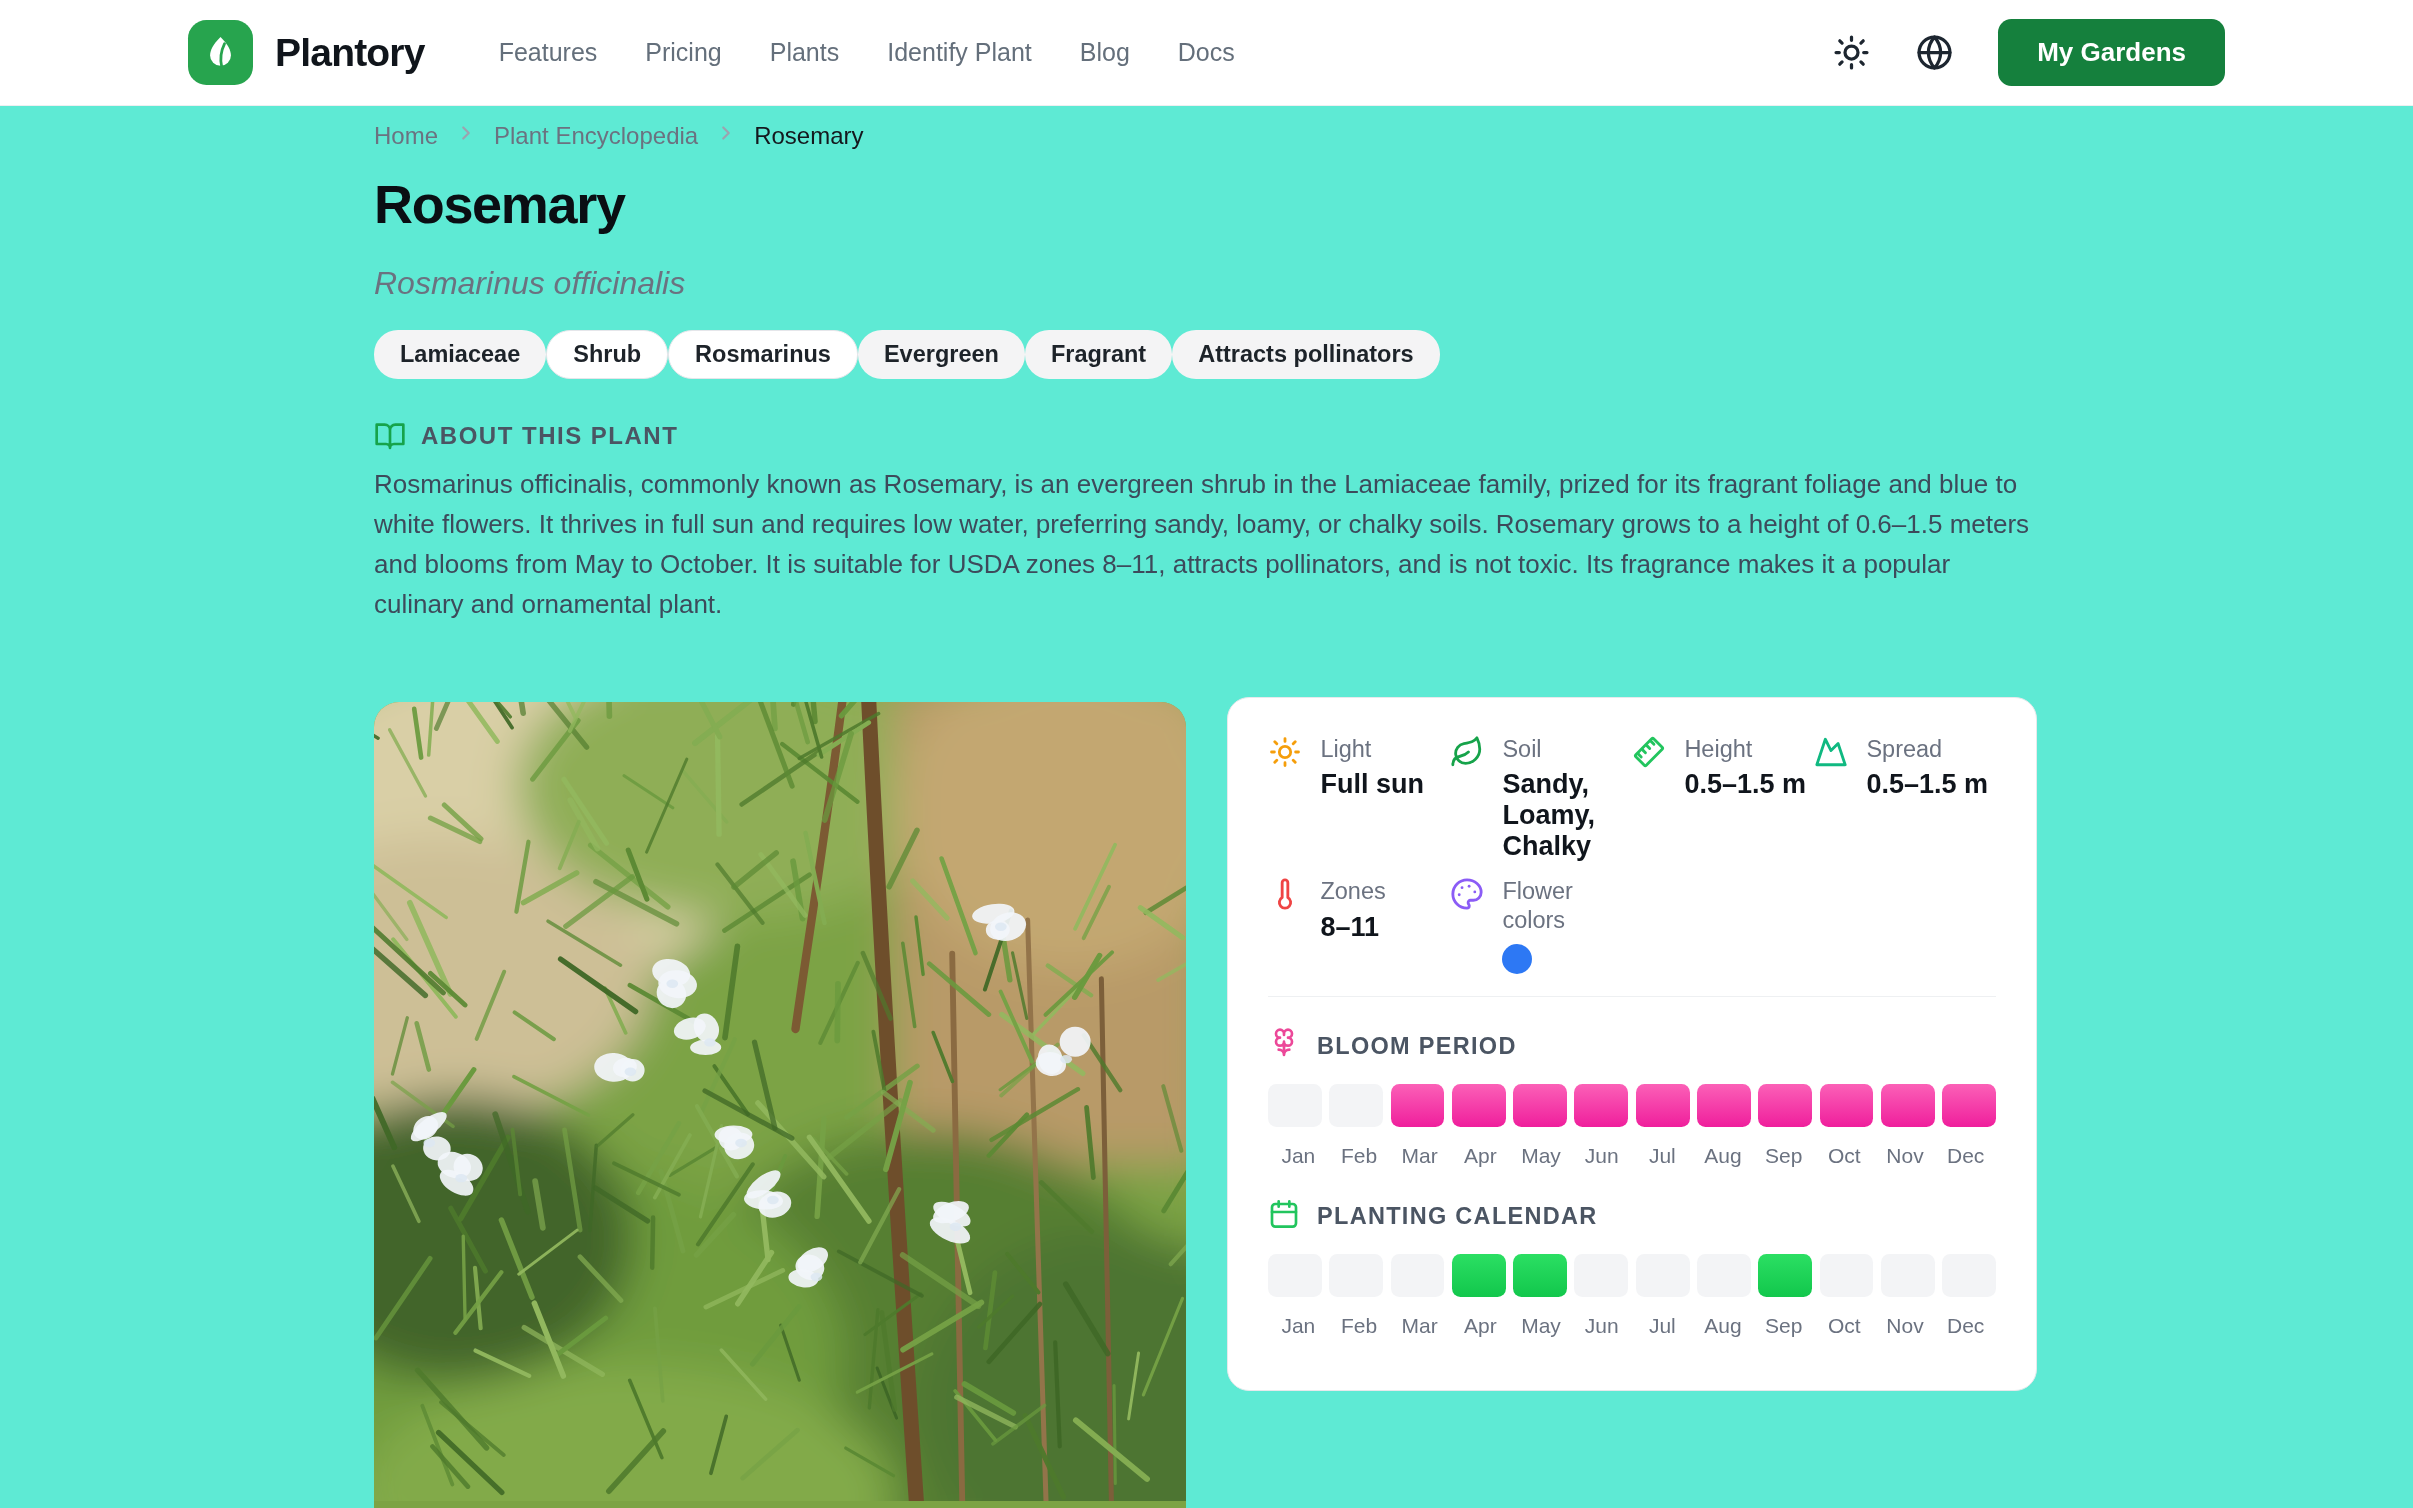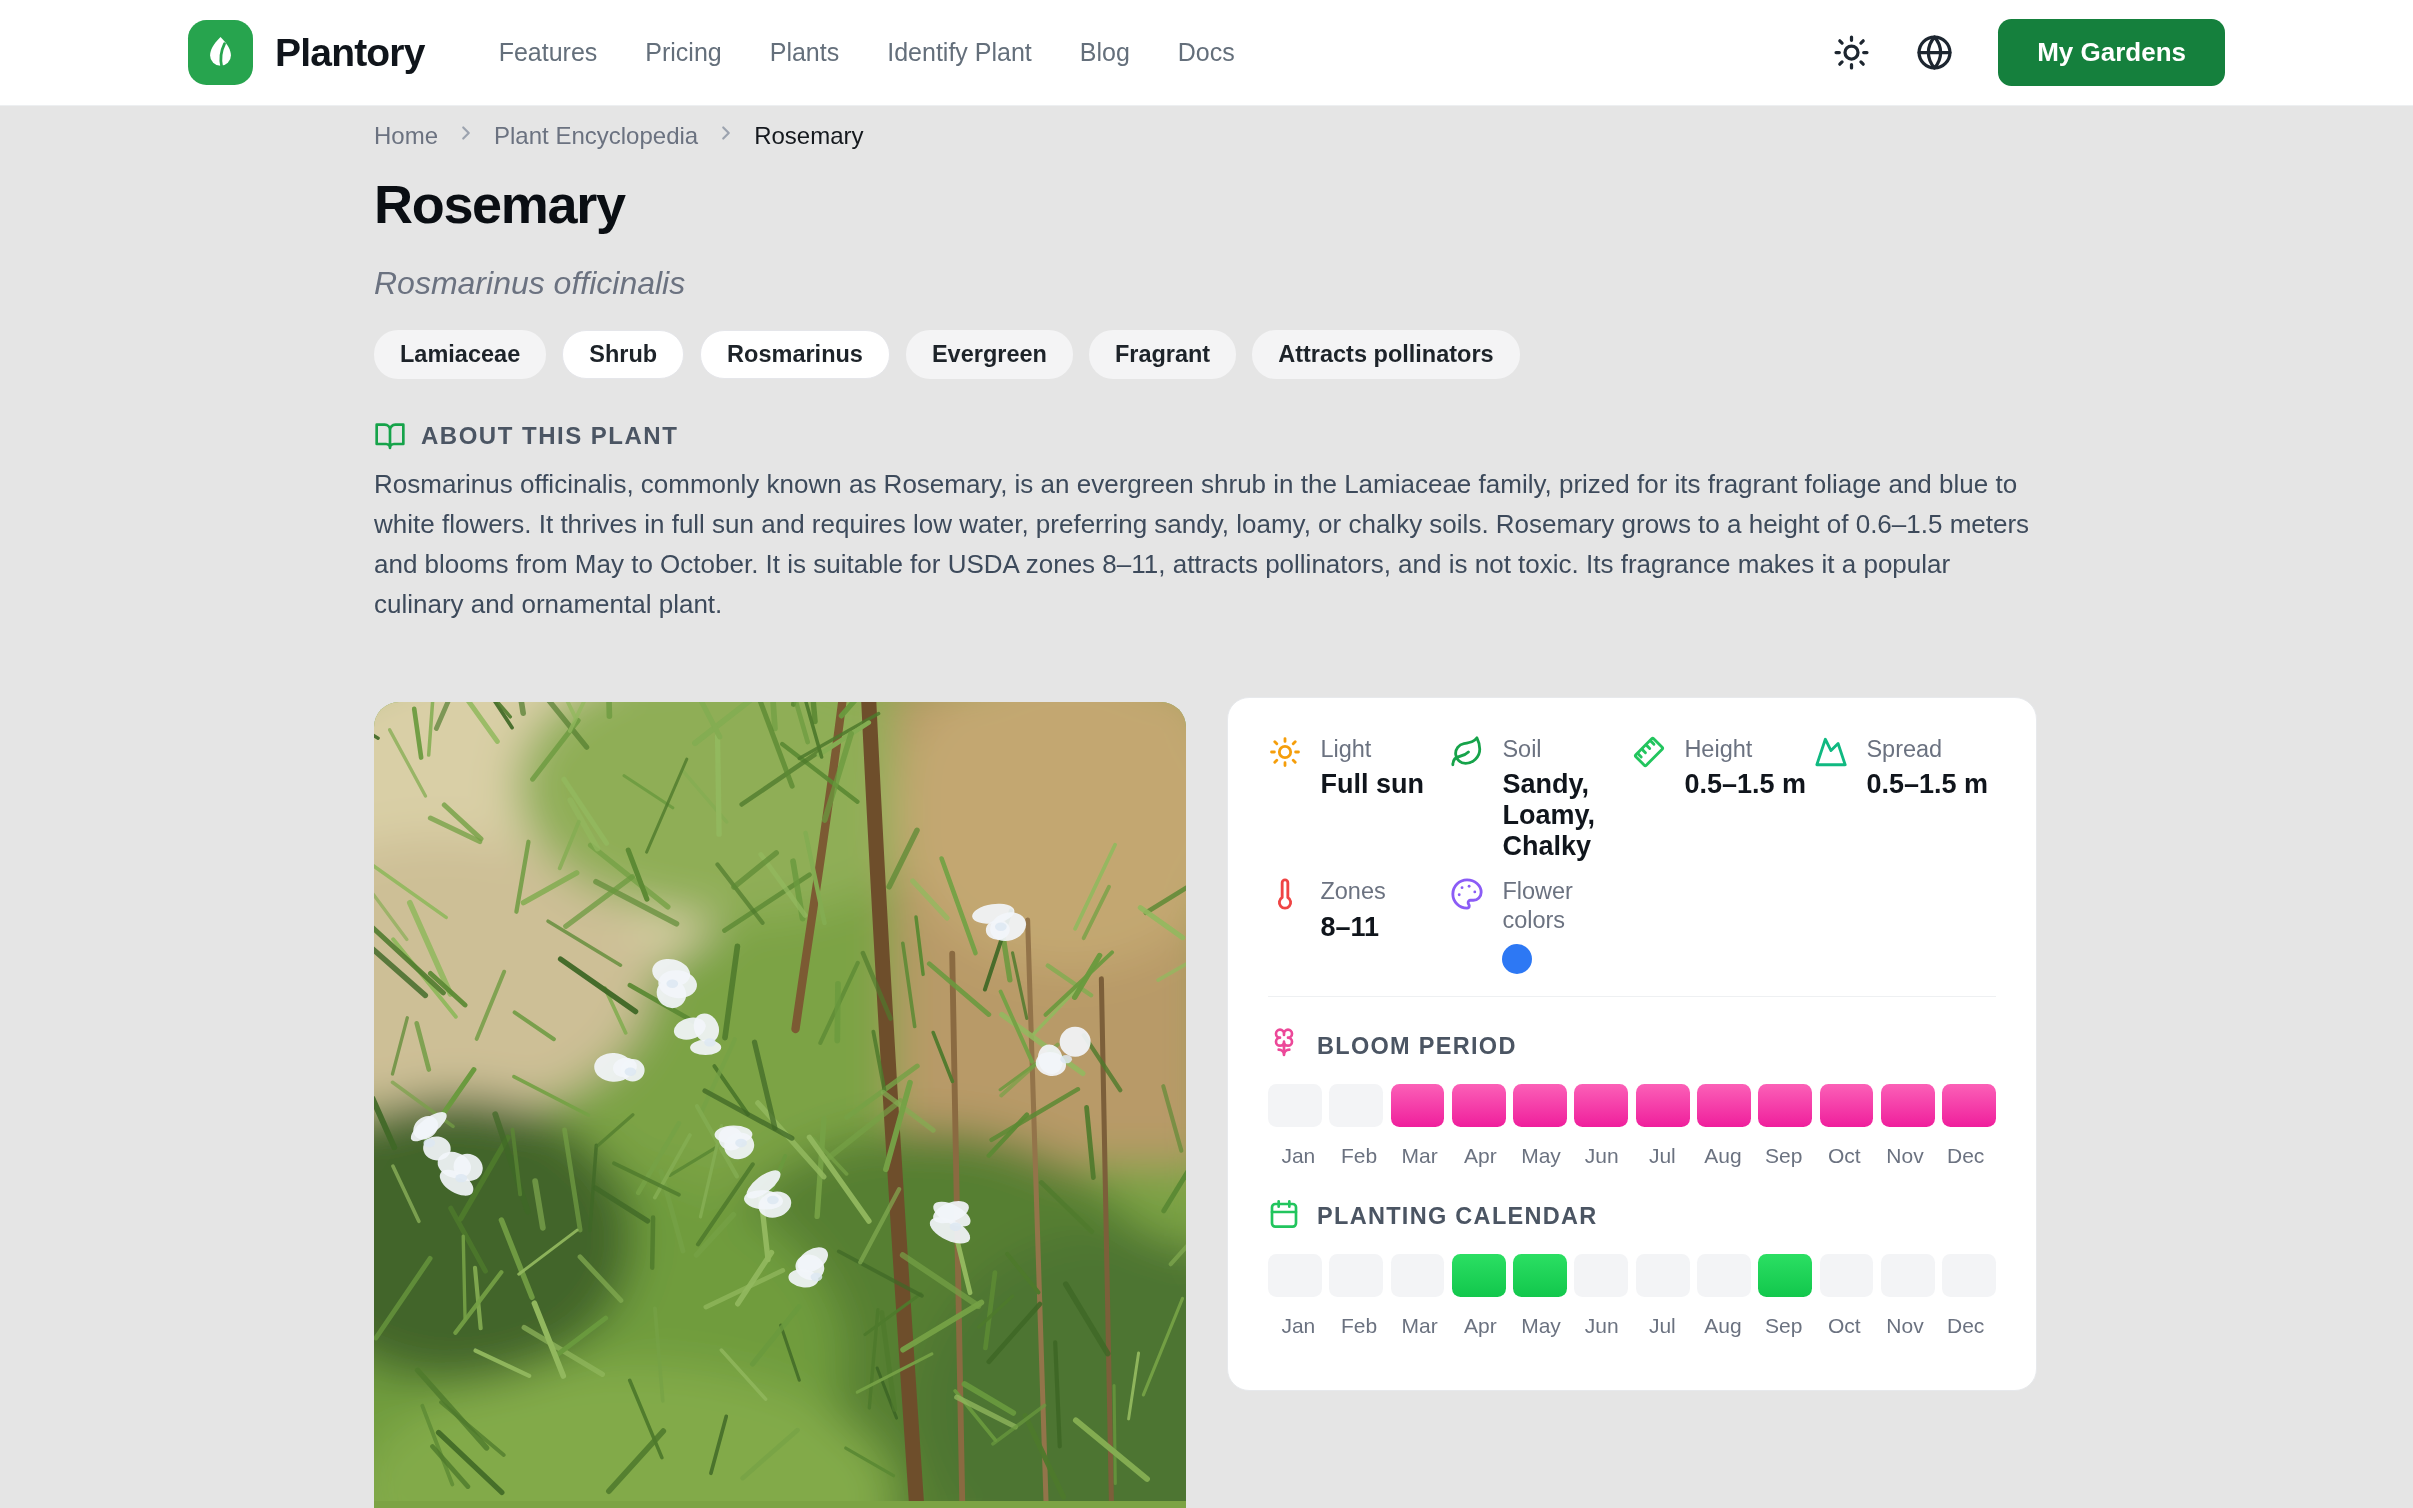--- a/index.html
+++ b/index.html
@@ -3,7 +3,7 @@
 <meta charset="utf-8">
 <style>
   html,body{margin:0;padding:0;background:#ffffff;}
-  .page{position:relative;width:2413px;height:1508px;background:#e5e5e5;overflow:hidden;
+  .page{position:relative;width:2413px;height:1508px;background:#5eead4;overflow:hidden;
         font-family:"Liberation Sans", sans-serif;color:#111827;}
 
   

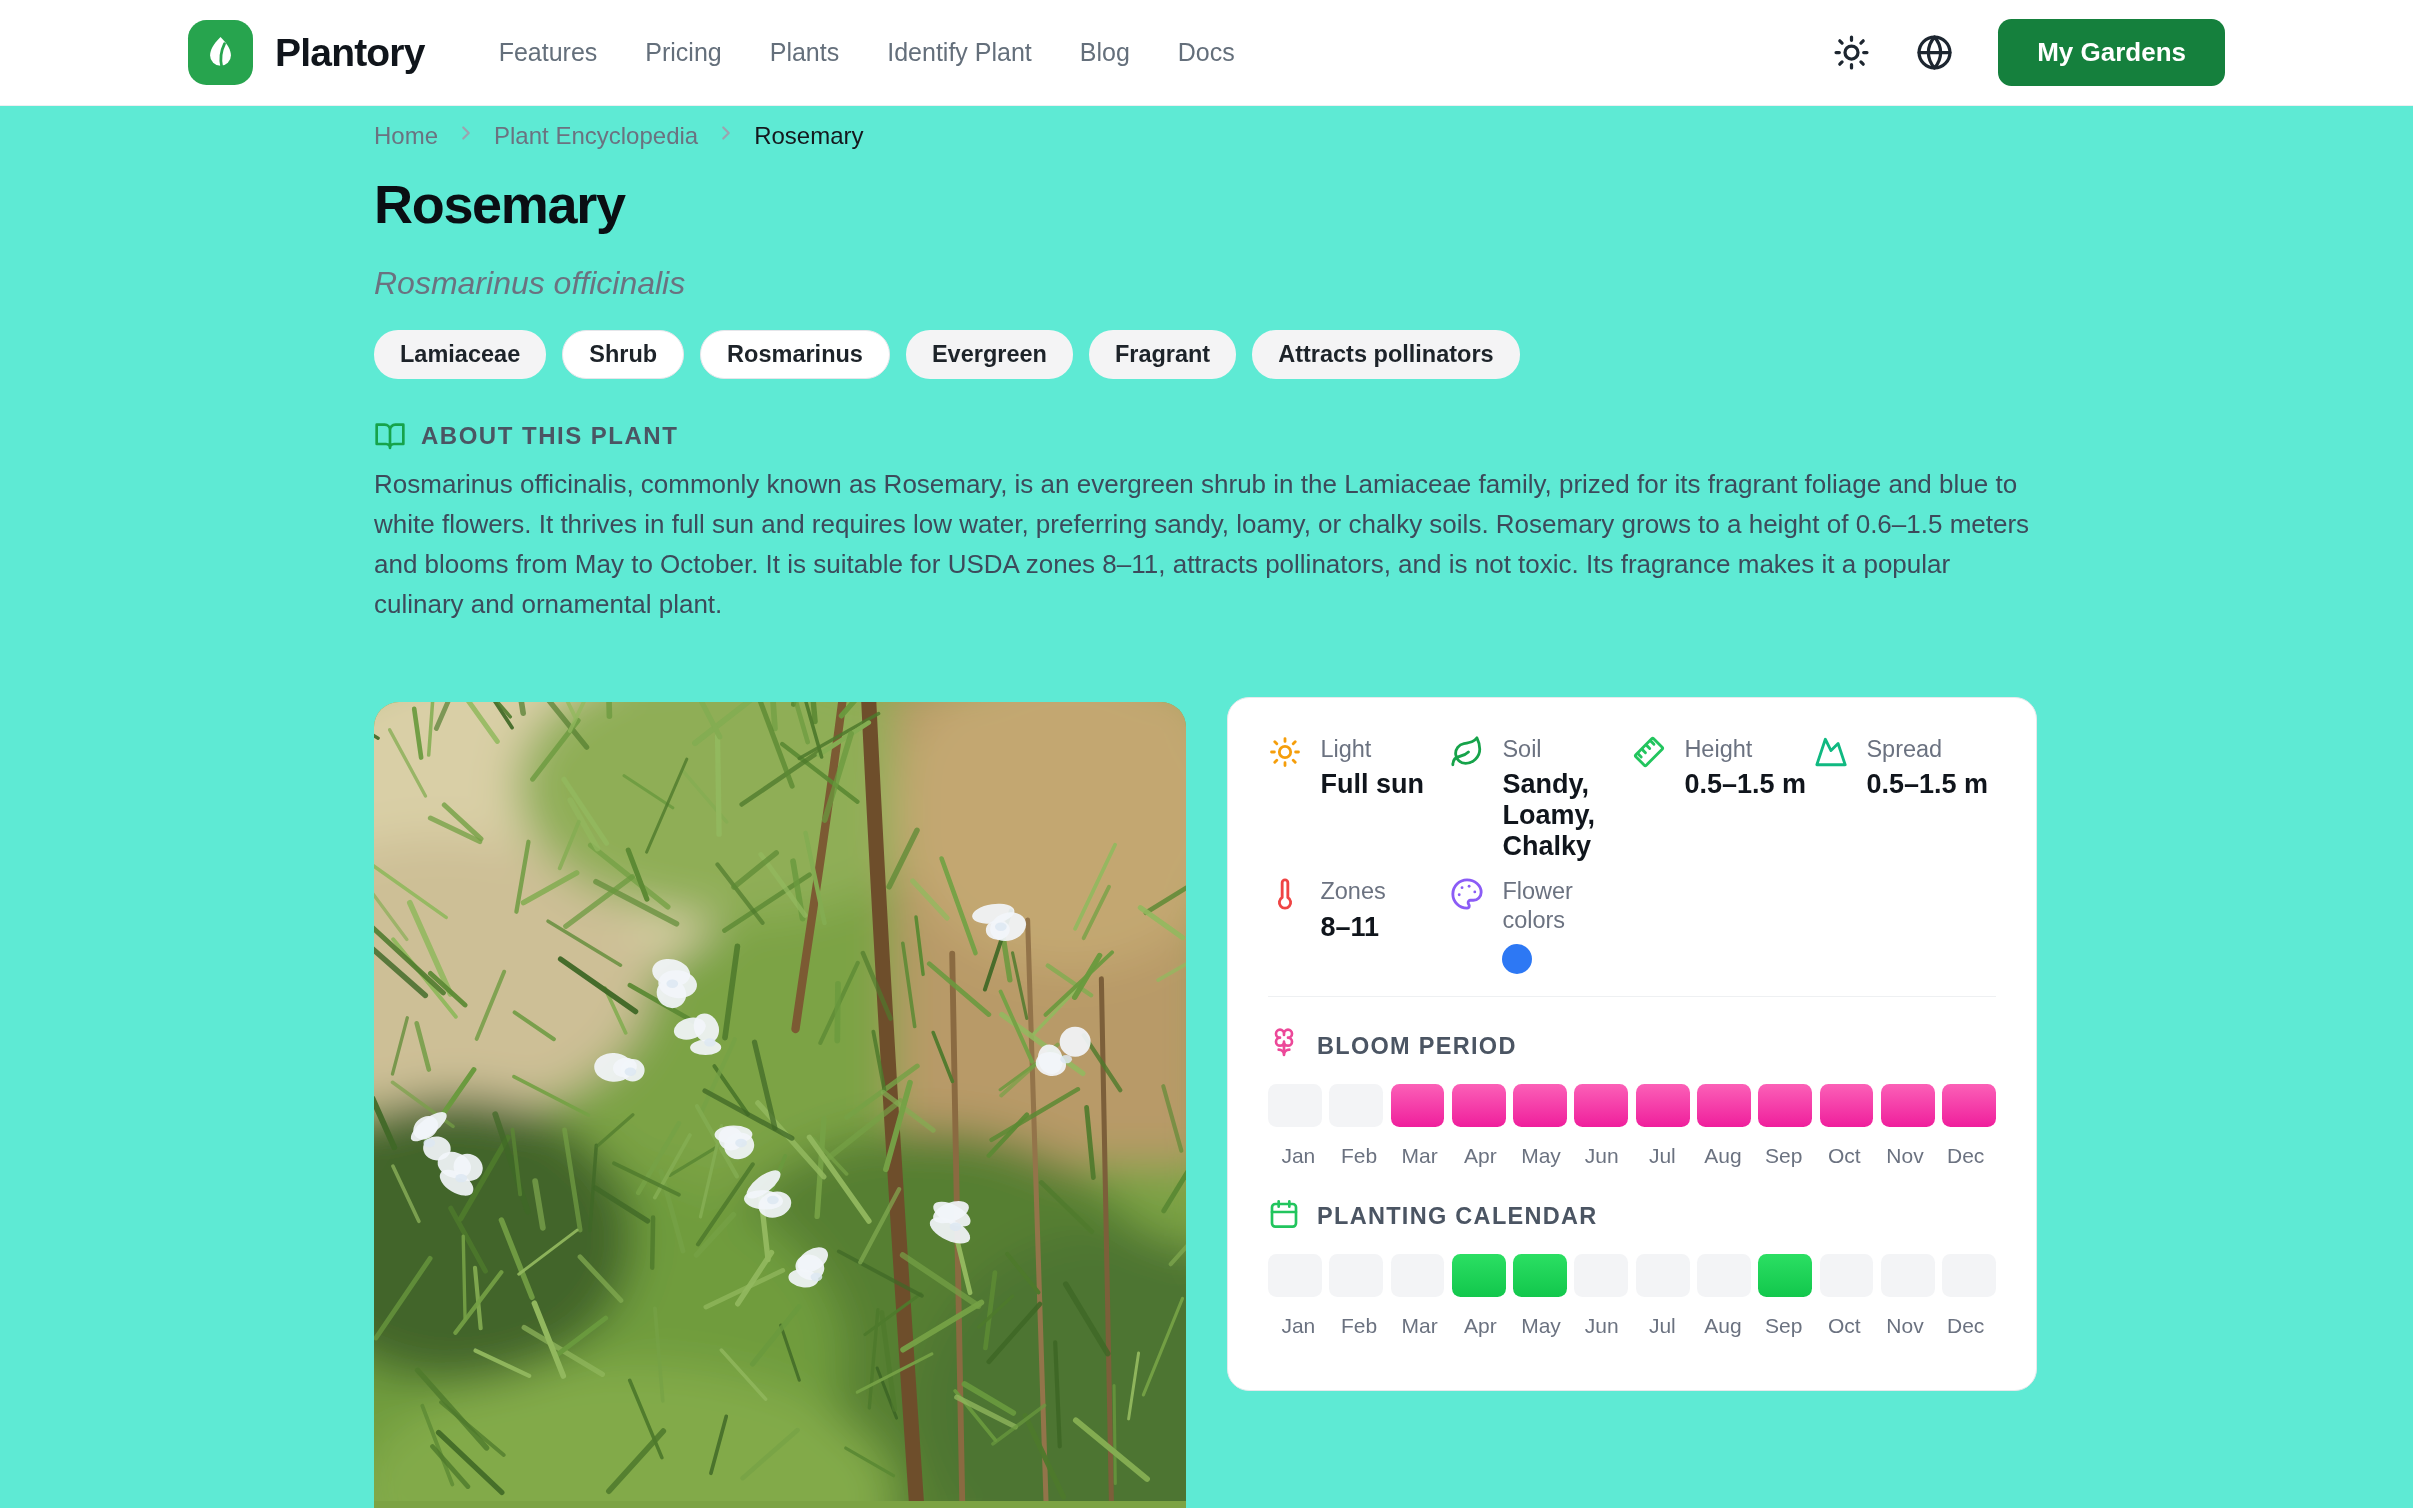--- a/index.html
+++ b/index.html
@@ -33,7 +33,7 @@
   .subtitle{position:absolute;left:374px;top:265px;font-size:32px;font-style:italic;color:#6b7280;}
 
   
-  .tags{position:absolute;left:374px;top:330px;display:flex;gap:16px;}
+  .tags{position:absolute;left:374px;top:330px;display:flex;}
   .tag{height:49px;display:flex;align-items:center;padding:0 26px;border-radius:24px;background:#f4f4f5;
        font-size:23.5px;font-weight:600;color:#1d2329;white-space:nowrap;box-sizing:border-box;}
   .tag.outline{background:#fff;border:1.7px solid #e5e6ea;}

